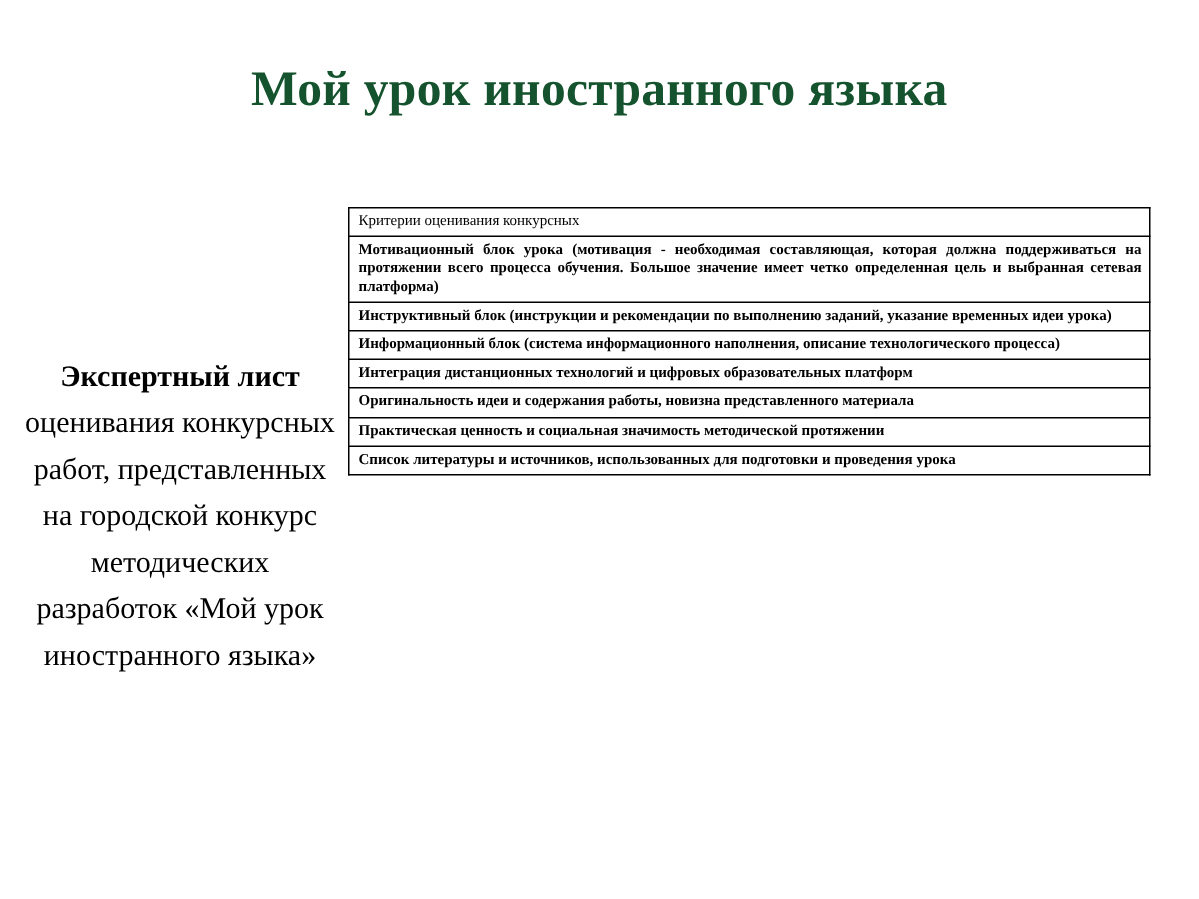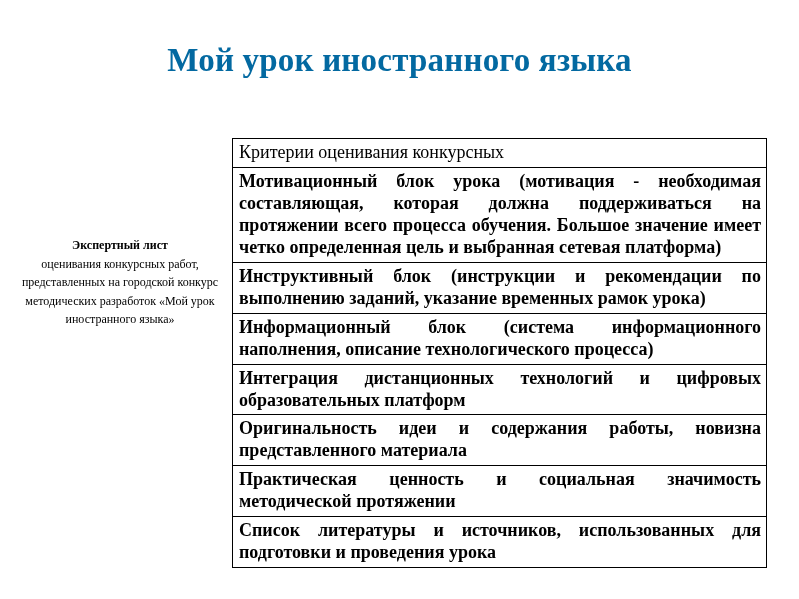--- a/index.html
+++ b/index.html
@@ -29,7 +29,7 @@
     font-family: "Liberation Serif", serif;
     font-weight: bold;
     font-size: 33px;
-    color: #0369a1;
+    color: #14532d;
     letter-spacing: 0.2px;
     white-space: nowrap;
   }

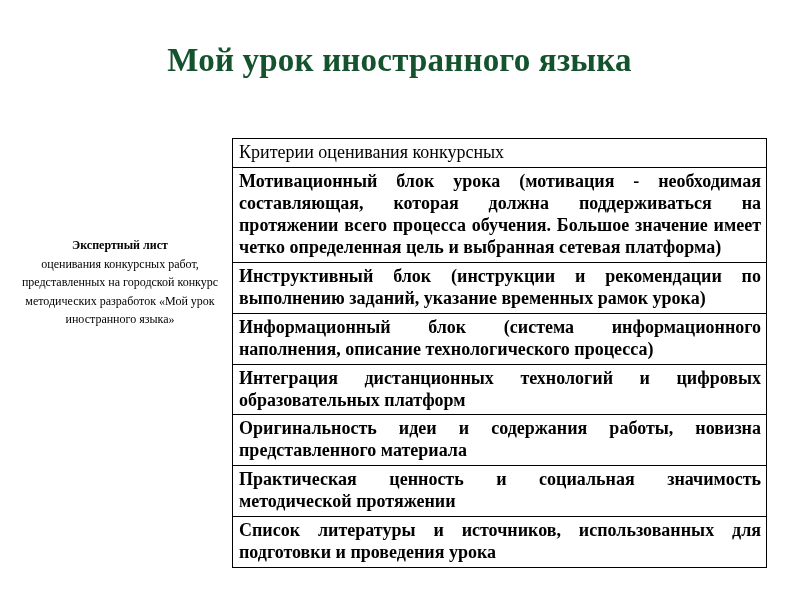--- a/index.html
+++ b/index.html
@@ -66,7 +66,7 @@
     border: 1px solid #000000;
     padding: 3px 5px 3px 6px;
     font-family: "Liberation Serif", serif;
-    font-size: 18px;
+    font-size: 10px;
     line-height: 1.22;
     color: #000000;
     vertical-align: top;

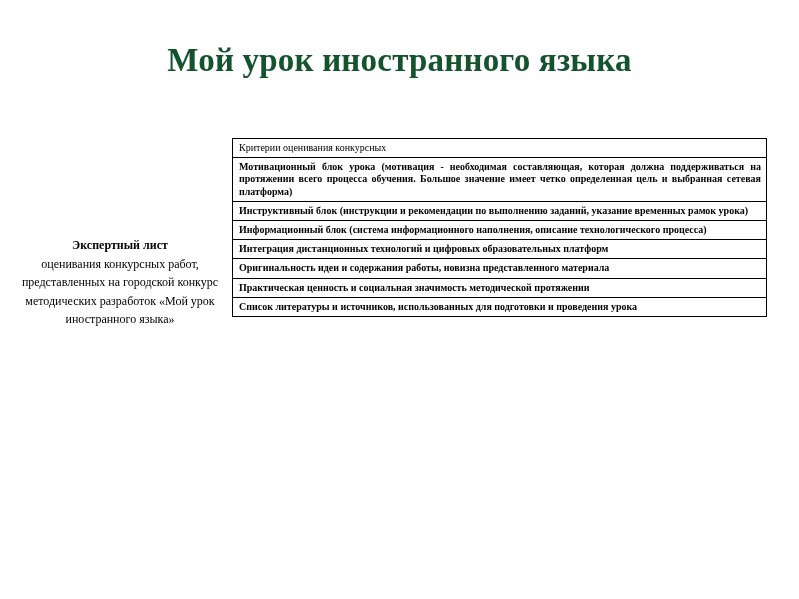--- a/index.html
+++ b/index.html
@@ -114,7 +114,7 @@
           <td class="bold">Мотивационный блок урока (мотивация - необходимая составляющая, которая должна поддерживаться на протяжении всего процесса обучения. Большое значение имеет четко определенная цель и выбранная сетевая платформа)</td>
         </tr>
         <tr>
-          <td class="bold">Инструктивный блок (инструкции и рекомендации по выполнению заданий, указание временных рамок урока)</td>
+          <td class="bold">Инструктивный блок (инструкции и рекомендации по выполнению заданий, указание временных идеи урока)</td>
         </tr>
         <tr>
           <td class="bold">Информационный блок (система информационного наполнения, описание технологического процесса)</td>

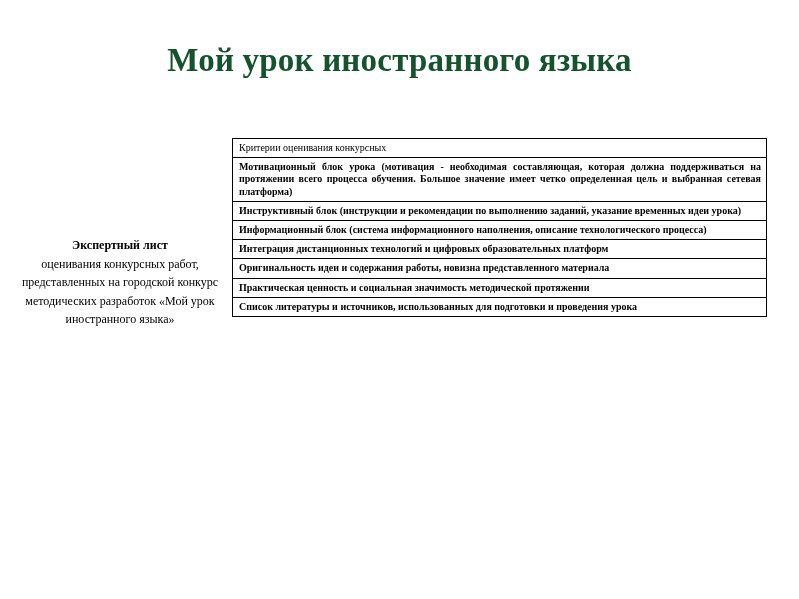--- a/index.html
+++ b/index.html
@@ -40,7 +40,7 @@
     width: 212px;
     text-align: center;
     font-family: "Liberation Serif", serif;
-    font-size: 12px;
+    font-size: 20px;
     color: #000000;
     line-height: 1.55;
   }

